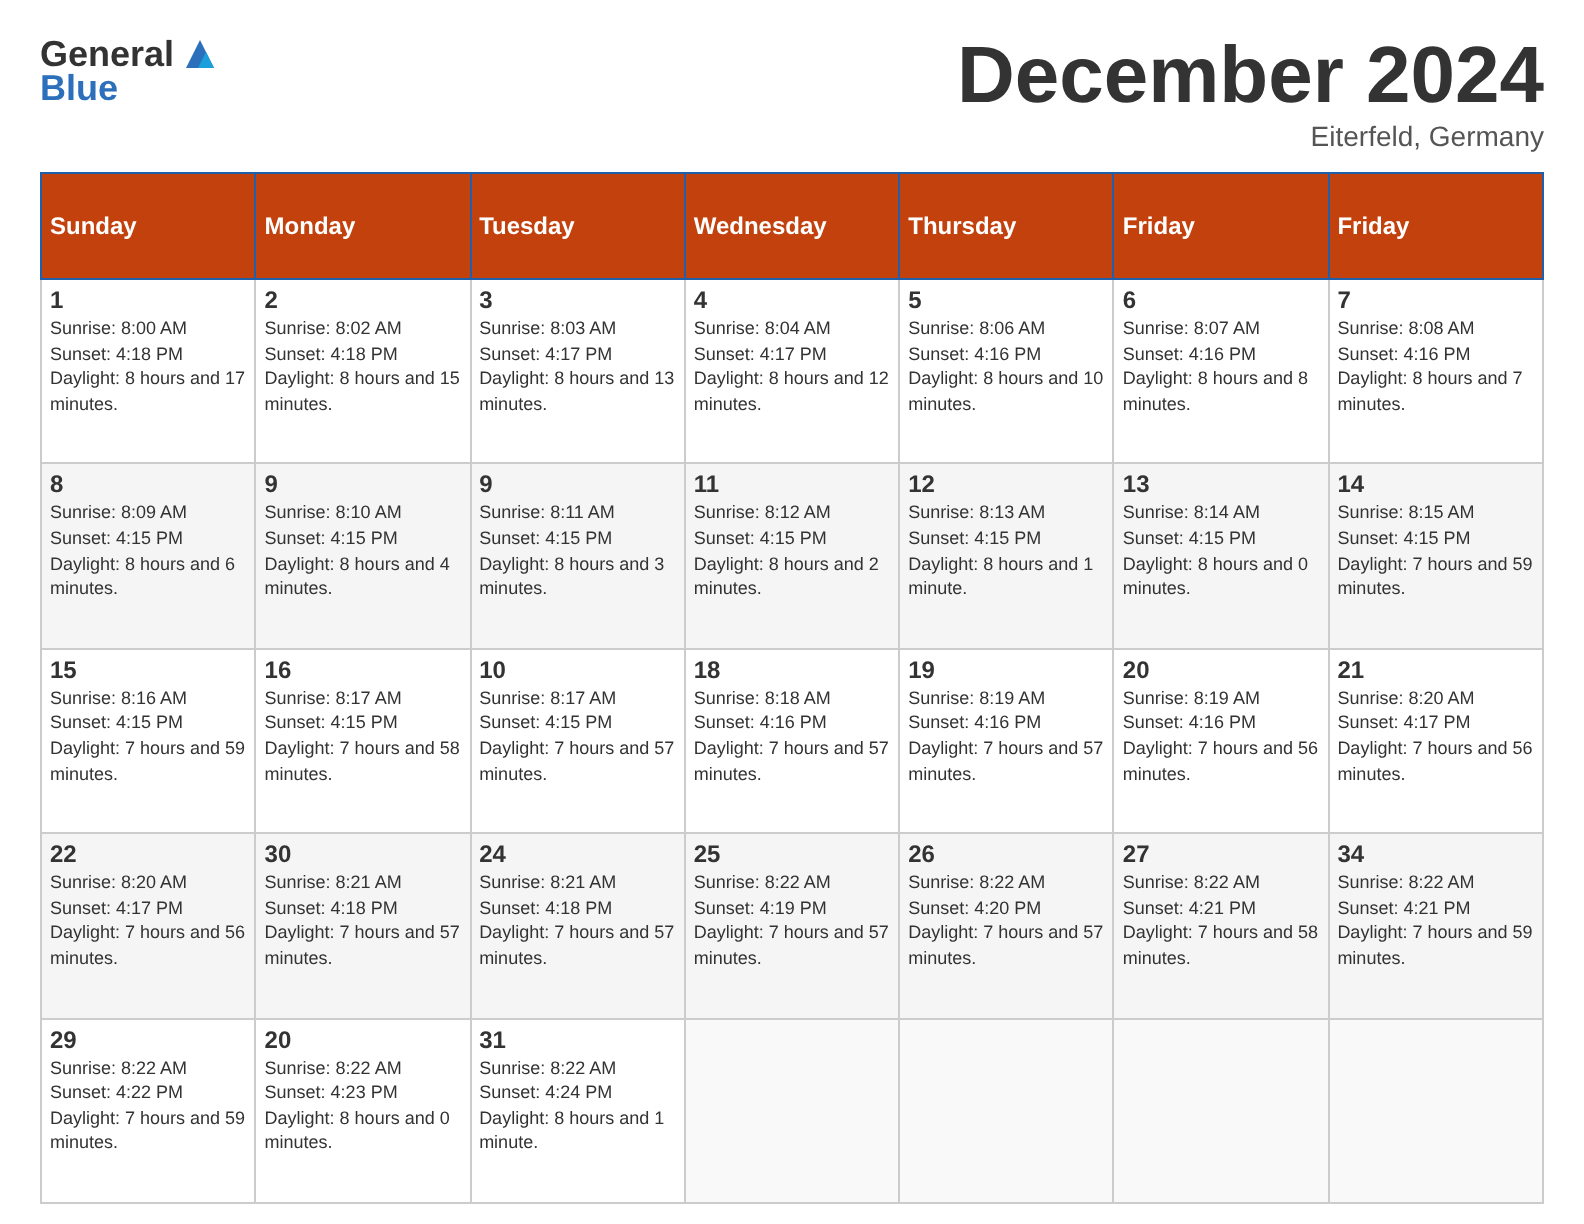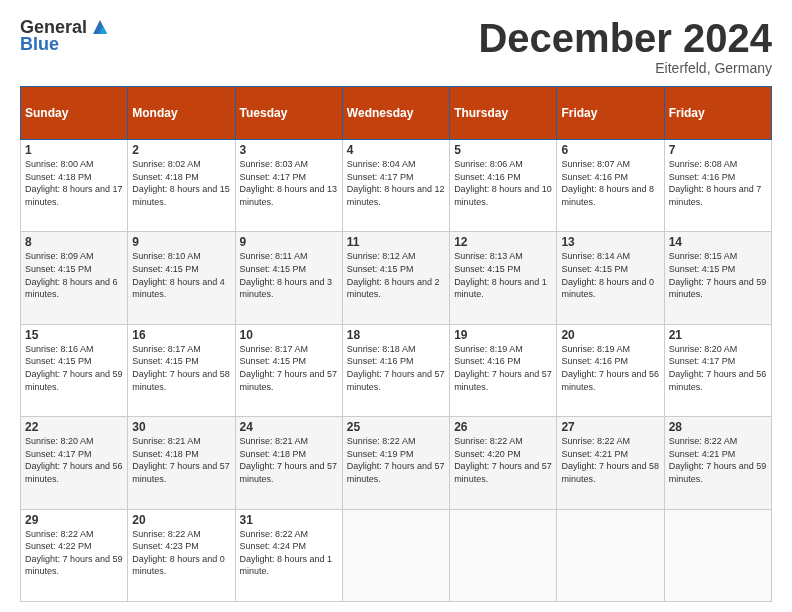--- a/index.html
+++ b/index.html
@@ -235,7 +235,7 @@
             <div class="day-info">Sunrise: 8:22 AM<br>Sunset: 4:21 PM<br>Daylight: 7 hours and 58 minutes.</div>
           </td>
           <td>
-            <span class="day-num">28</span>
+            <span class="day-num">34</span>
             <div class="day-info">Sunrise: 8:22 AM<br>Sunset: 4:21 PM<br>Daylight: 7 hours and 59 minutes.</div>
           </td>
         </tr>

